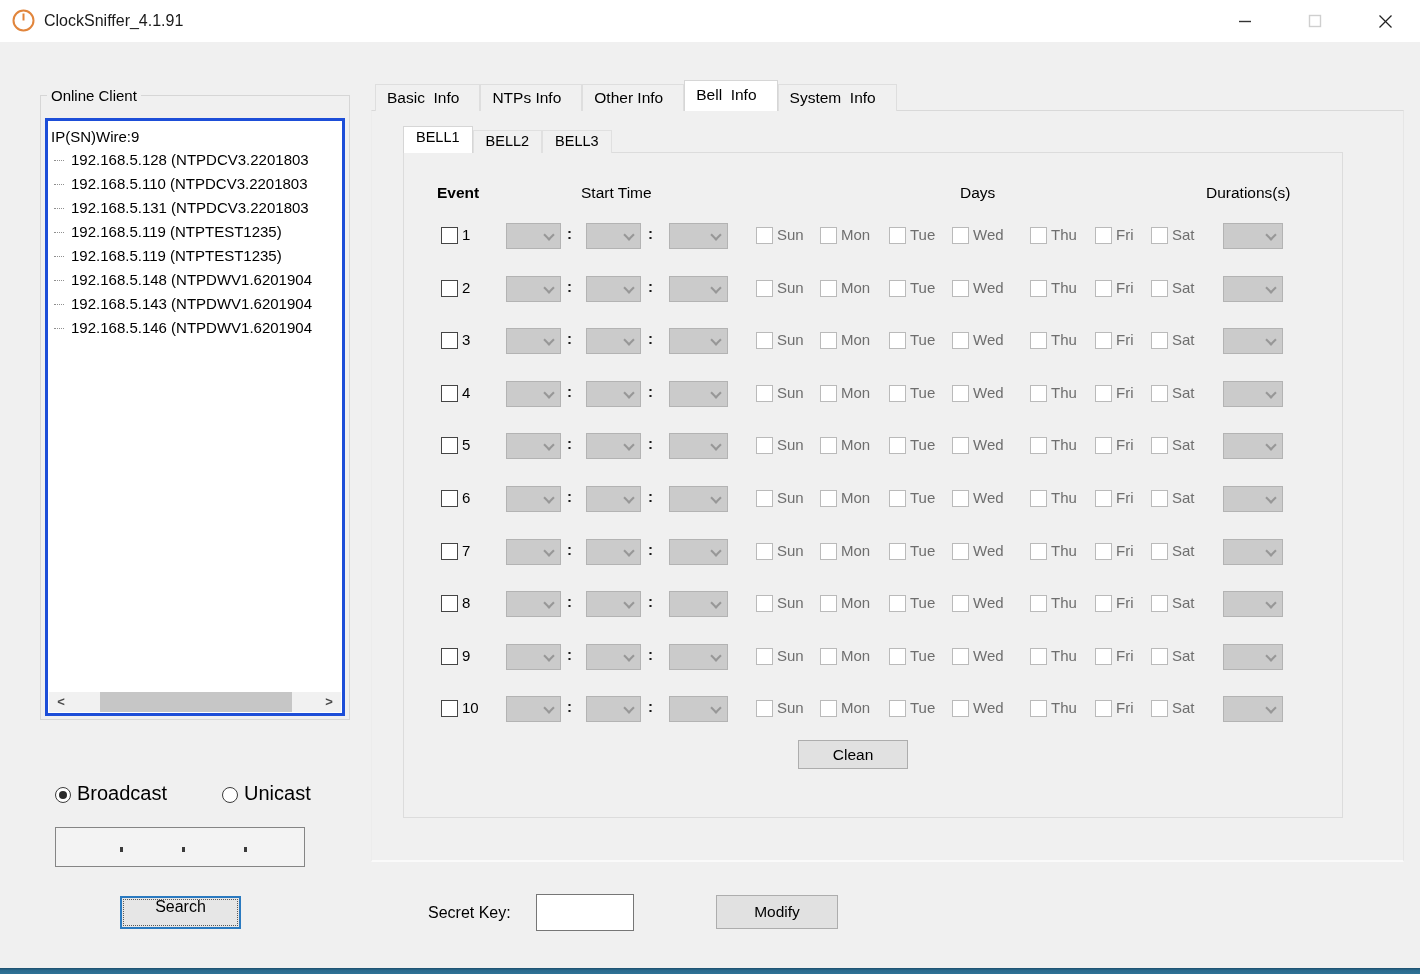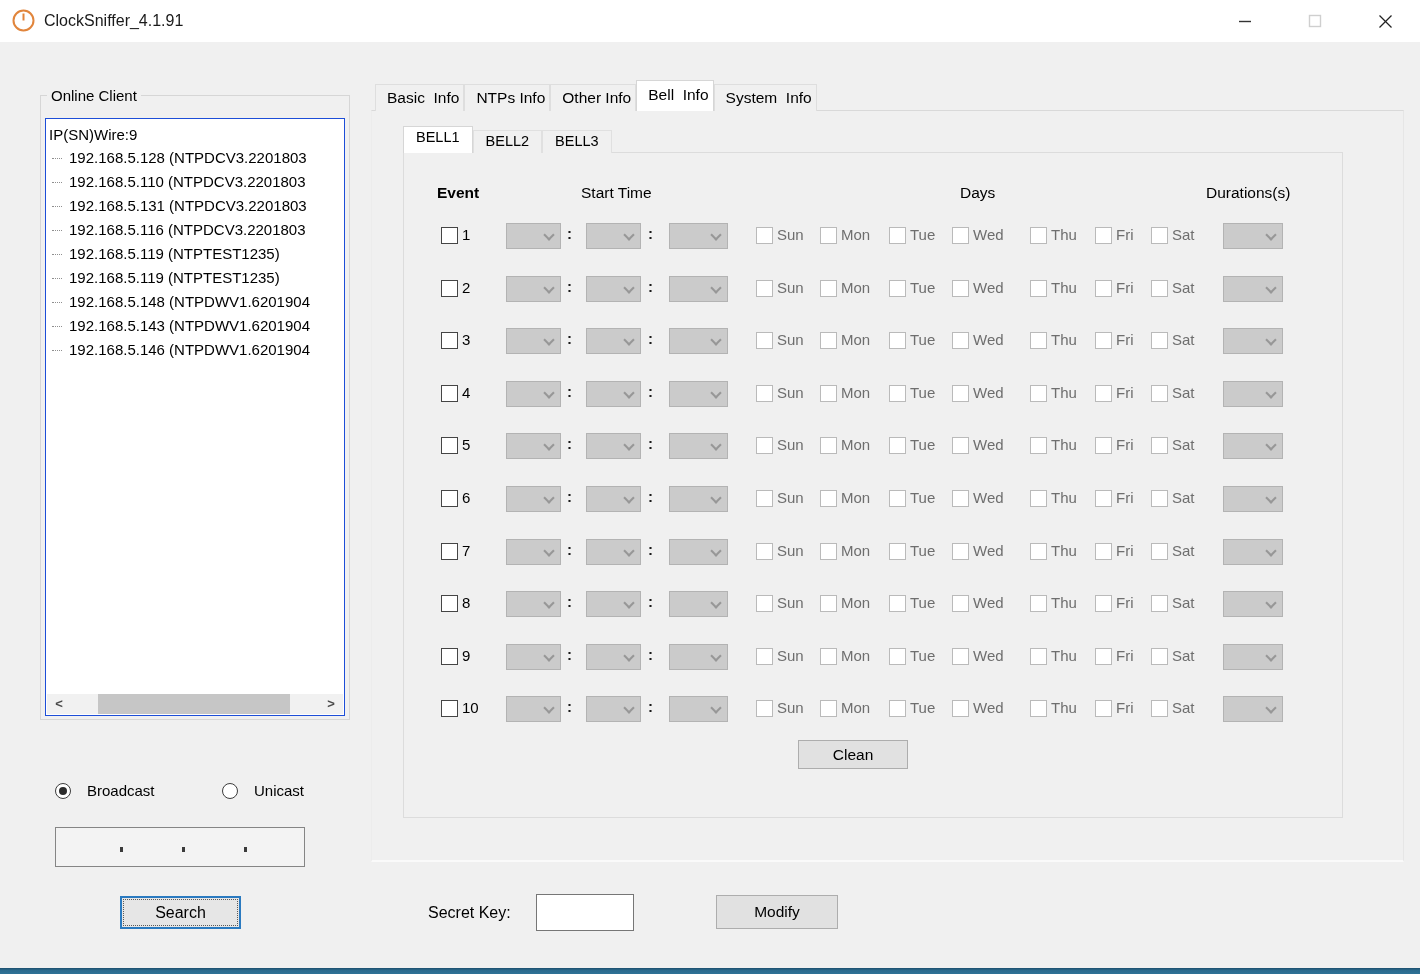--- a/index.html
+++ b/index.html
@@ -55,7 +55,7 @@
   
   .tab-bar { position:absolute; left:375px; top:40px; height:29px; display:flex; align-items:flex-end; }
   .tab { white-space:pre; font-size:15.5px; color:#000; background:#f0f0f0;
-    border:1px solid #dedede; border-bottom:none; padding:4px 4px 5px 11px; height:27px; }
+    border:1px solid #dedede; border-bottom:none; padding:4px 20px 5px 11px; height:27px; }
   .tab.active { background:#ffffff; border-color:#d6d6d6; height:31px; padding-top:5px;
     position:relative; z-index:3; }
   .tab-pane { position:absolute; left:371px; top:68px; width:1033px; height:752px;

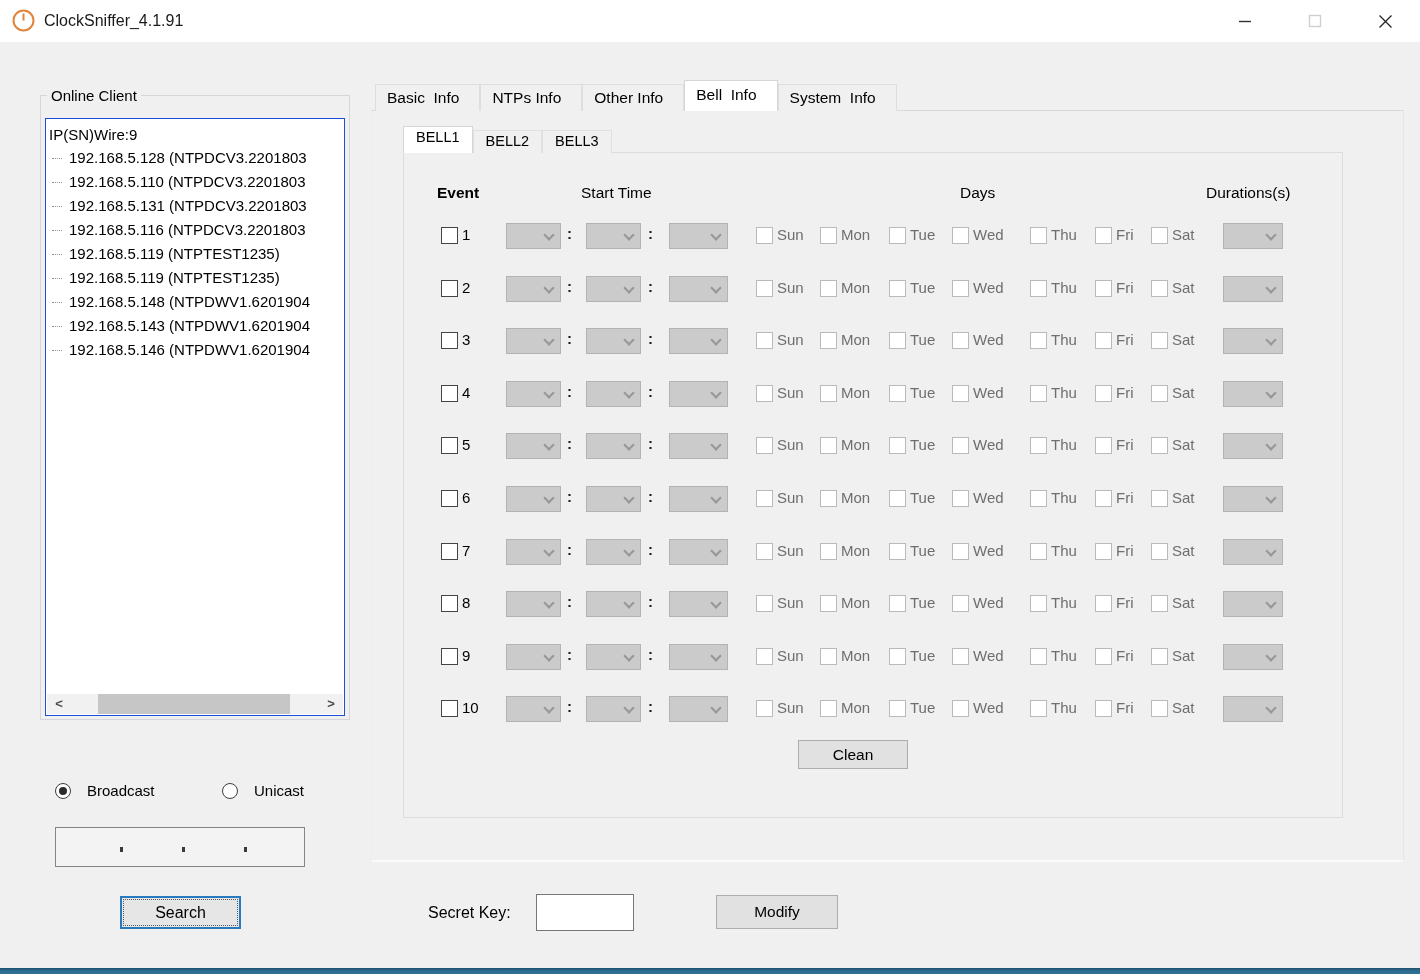--- a/index.html
+++ b/index.html
@@ -24,7 +24,7 @@
   .groupbox-label { position:absolute; left:6px; top:-9px; background:#f0f0f0; padding:0 4px;
     font-size:15px; color:#000; }
   .listbox { position:absolute; left:4px; top:22px; width:300px; height:598px;
-    background:#ffffff; border:1px solid #1d4ed8; overflow:hidden; }
+    background:#ffffff; border:3px solid #1d4ed8; overflow:hidden; }
   .list-items { padding:4px 0 0 3px; white-space:nowrap; }
   .list-root { font-size:15px; line-height:23px; color:#000; }
   .list-item { font-size:15px; line-height:24px; color:#000; }

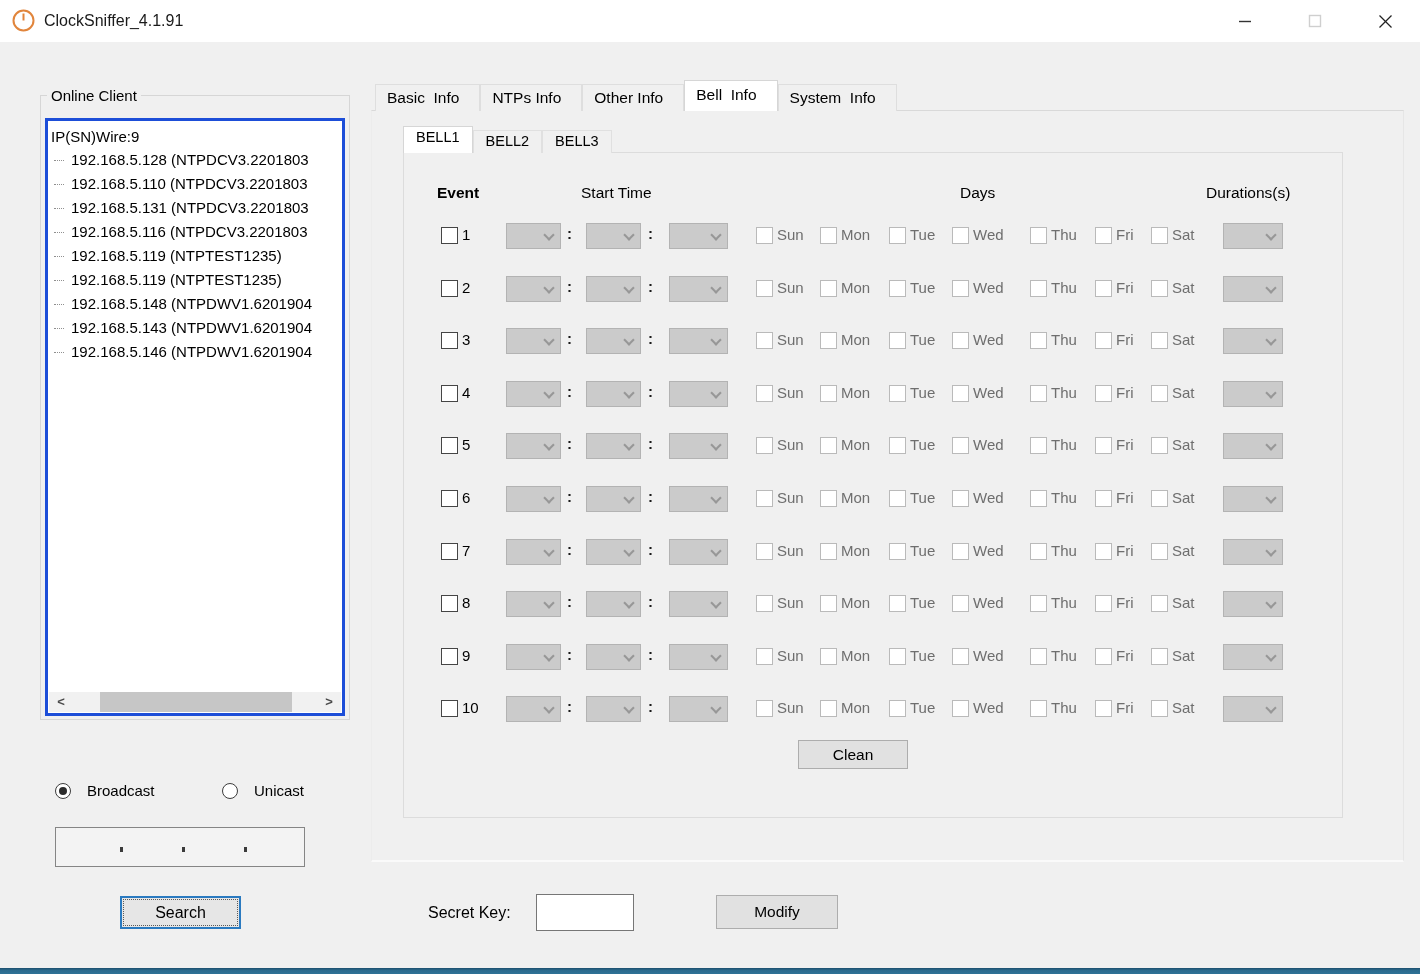--- a/index.html
+++ b/index.html
@@ -618,7 +618,6 @@
           <div class="list-item"><span class="tree-stub"></span><span>192.168.5.128 (NTPDCV3.2201803</span></div>
           <div class="list-item"><span class="tree-stub"></span><span>192.168.5.110 (NTPDCV3.2201803</span></div>
           <div class="list-item"><span class="tree-stub"></span><span>192.168.5.131 (NTPDCV3.2201803</span></div>
-          <div class="list-item"><span class="tree-stub"></span><span>192.168.5.116 (NTPDCV3.2201803</span></div>
           <div class="list-item"><span class="tree-stub"></span><span>192.168.5.119 (NTPTEST1235)</span></div>
           <div class="list-item"><span class="tree-stub"></span><span>192.168.5.119 (NTPTEST1235)</span></div>
           <div class="list-item"><span class="tree-stub"></span><span>192.168.5.148 (NTPDWV1.6201904</span></div>

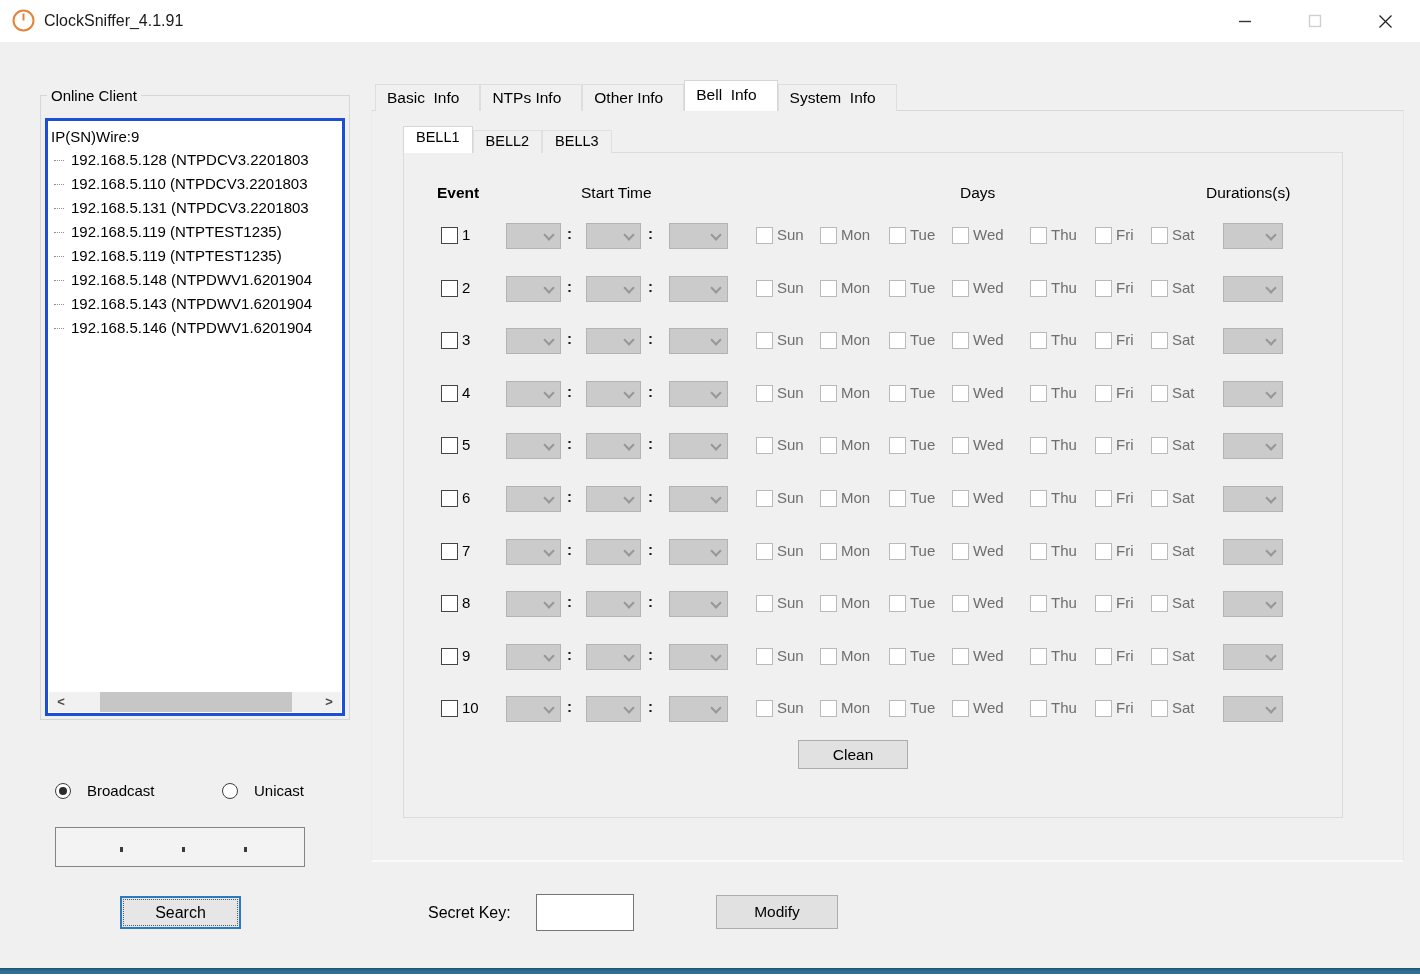--- a/index.html
+++ b/index.html
@@ -42,7 +42,7 @@
     border-radius:50%; background:#fff; vertical-align:-3px; position:relative; }
   .radio.checked::after { content:""; position:absolute; left:3px; top:3px; width:8px; height:8px;
     border-radius:50%; background:#2b2b2b; }
-  .radio-label { font-size:15px; color:#000; margin-left:16px; }
+  .radio-label { font-size:20px; color:#000; margin-left:6px; }
   .ip-box { position:absolute; left:55px; top:785px; width:250px; height:40px;
     border:1px solid #858585; background:#f3f3f3; }
   .ip-dot { position:absolute; top:19px; width:3px; height:5px; background:#3a3a3a; }

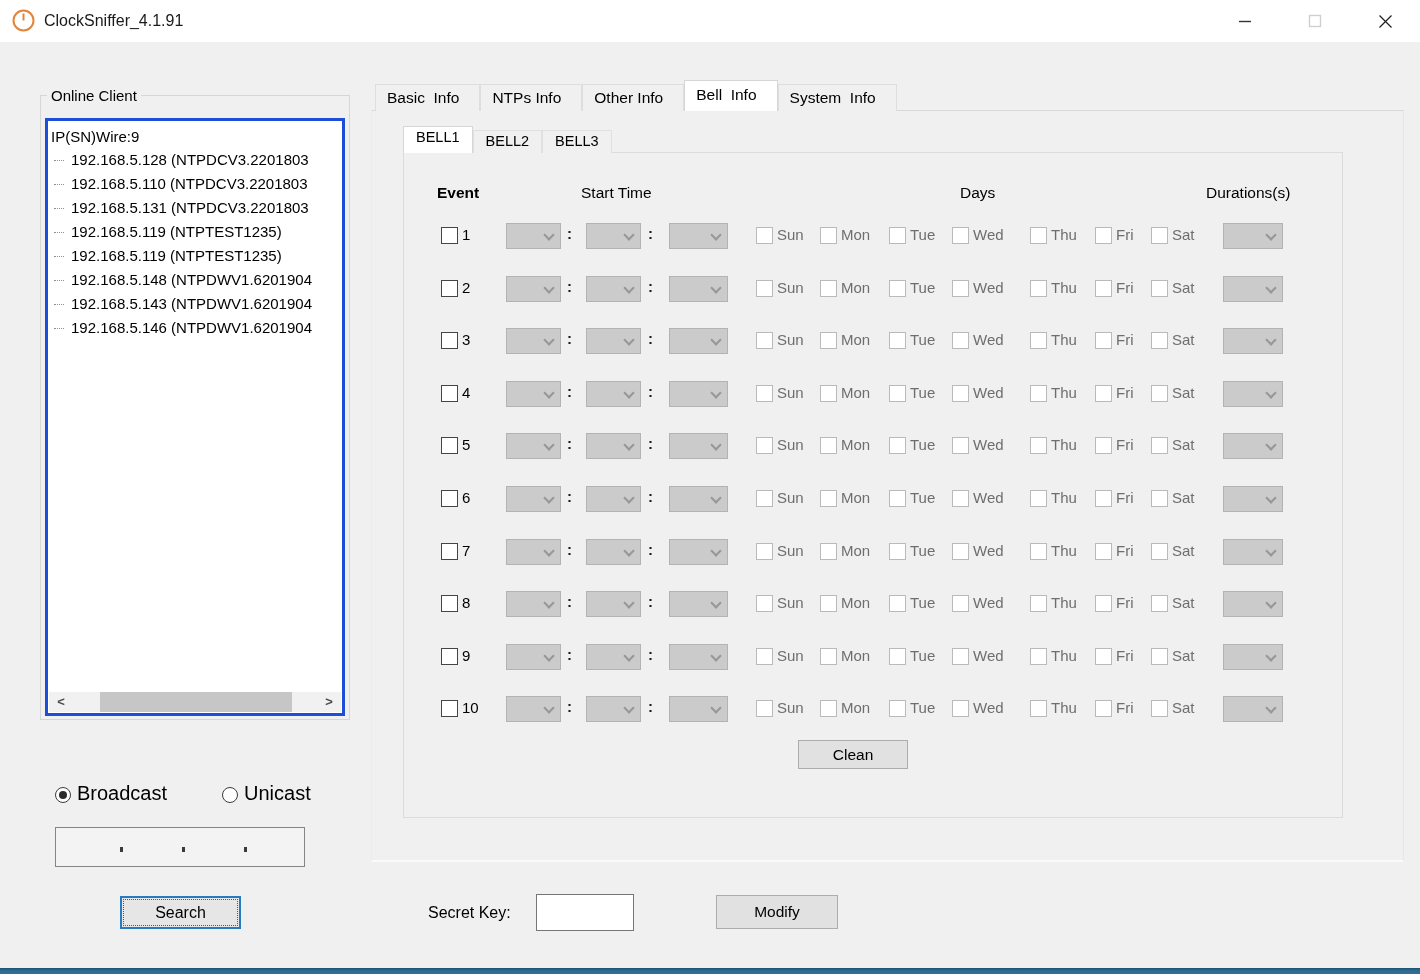--- a/index.html
+++ b/index.html
@@ -48,7 +48,7 @@
   .ip-dot { position:absolute; top:19px; width:3px; height:5px; background:#3a3a3a; }
   .search-btn { position:absolute; left:120px; top:854px; width:121px; height:33px;
     border:2px solid #2a7ac0; background:#e6e6e6; font-size:16px; color:#000;
-    display:flex; align-items:center; justify-content:center; }
+    display:flex; align-items:flex-start; justify-content:center; }
   .search-btn .focus-rect { position:absolute; left:1px; top:1px; right:1px; bottom:1px;
     border:1px dotted #5a5a5a; }
 

